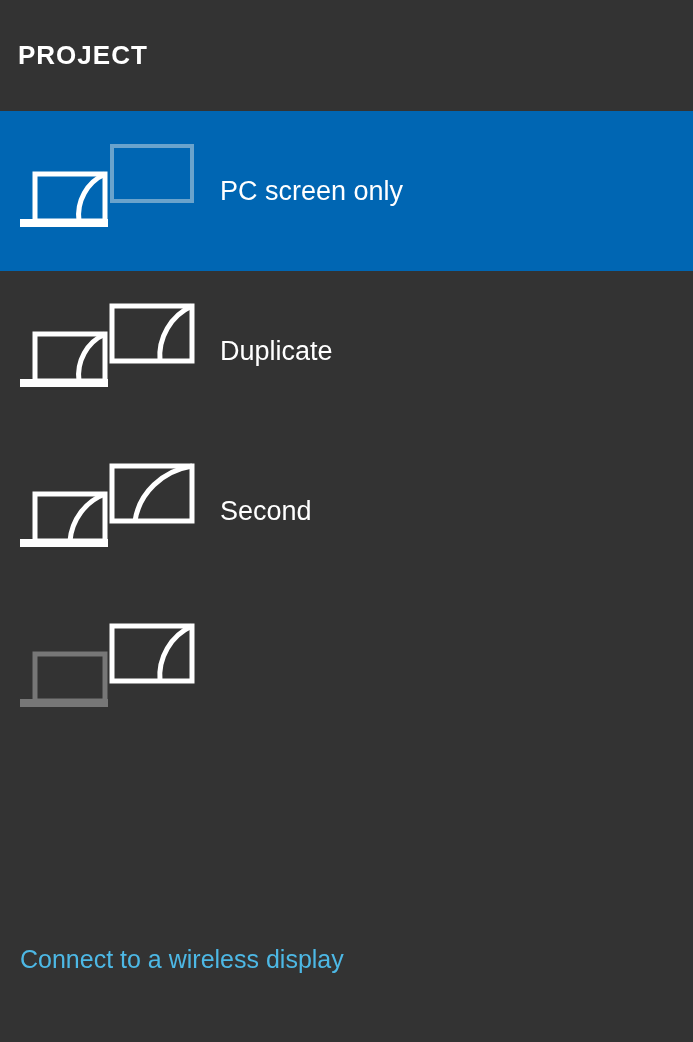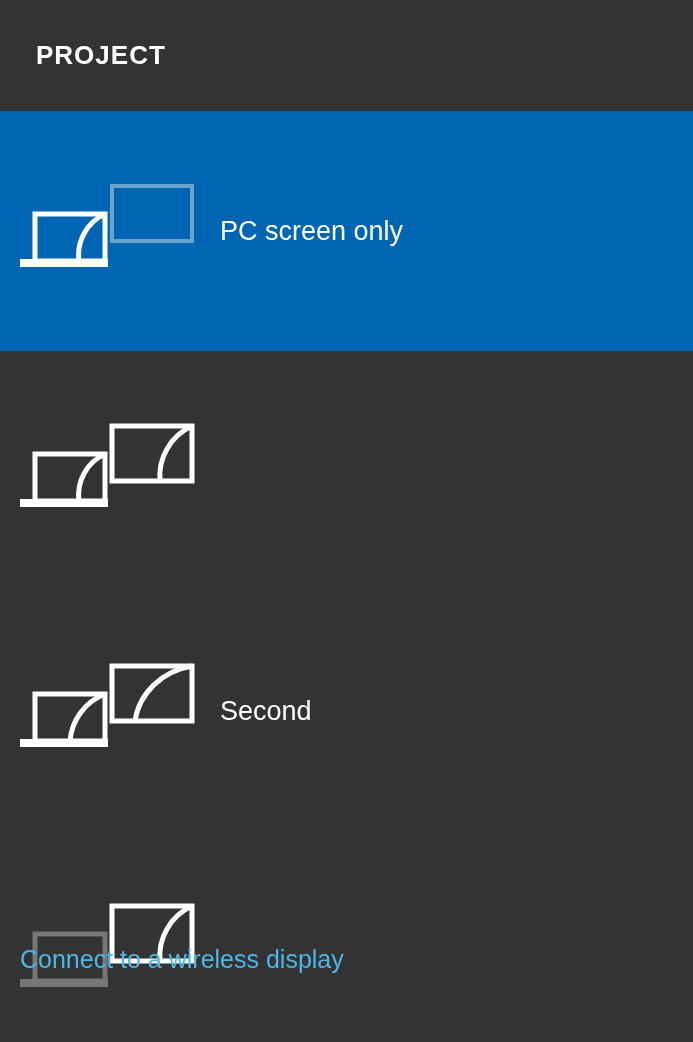--- a/index.html
+++ b/index.html
@@ -12,7 +12,7 @@
     overflow: hidden;
   }
   .header {
-    padding: 40px 20px 40px 36px;
+    padding: 40px 20px 40px 18px;
     font-size: 26px;
     font-weight: 600;
     letter-spacing: 1px;

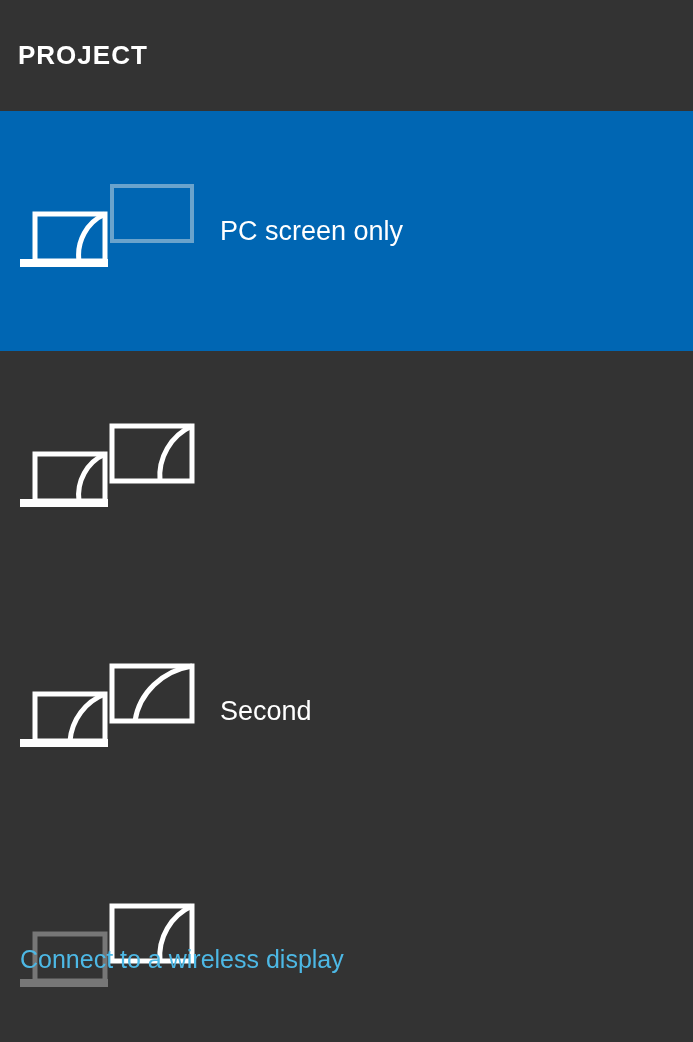--- a/index.html
+++ b/index.html
@@ -20,7 +20,7 @@
   .option {
     display: flex;
     align-items: center;
-    height: 240px;
+    height: 160px;
     padding-left: 20px;
     cursor: pointer;
   }

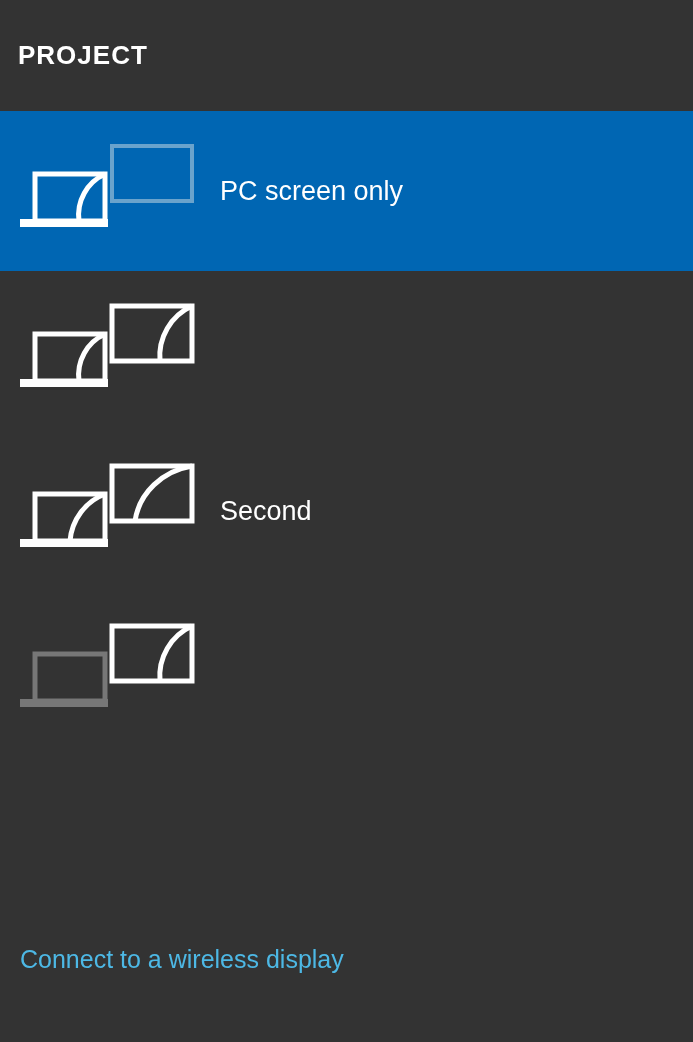--- a/index.html
+++ b/index.html
@@ -84,6 +84,7 @@
       </g>
     </svg>
   </div>
+  <div class="label">Duplicate</div>
 </div>
 
 <div class="option">

